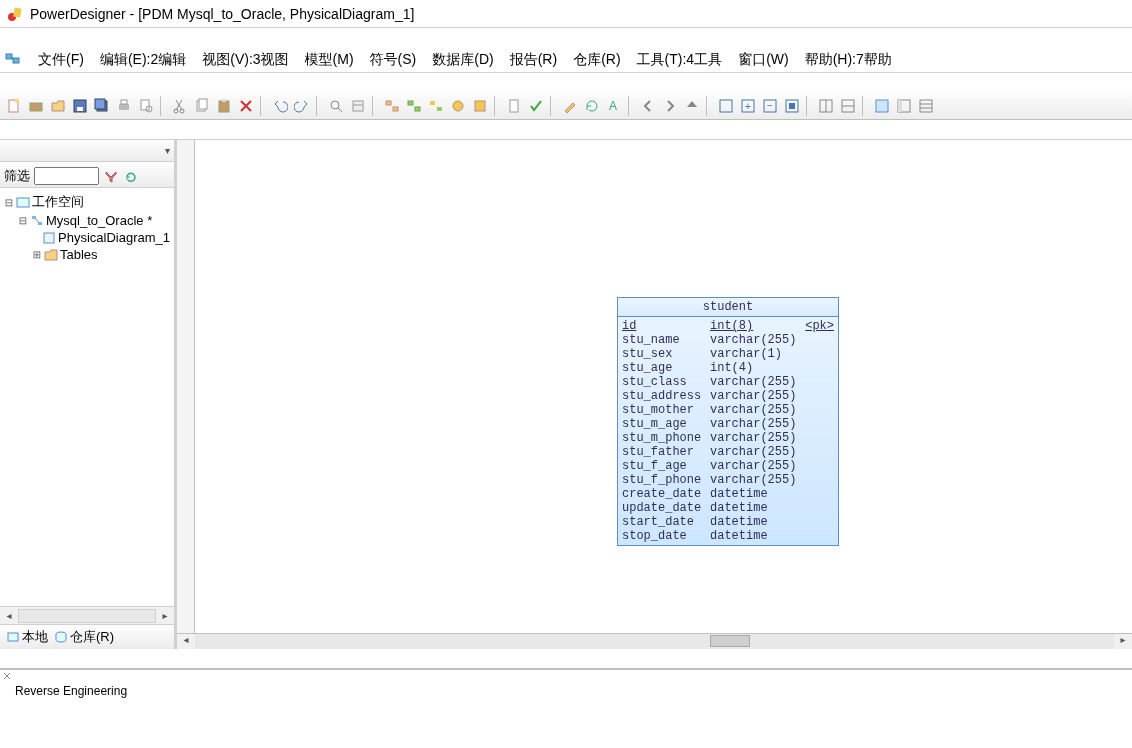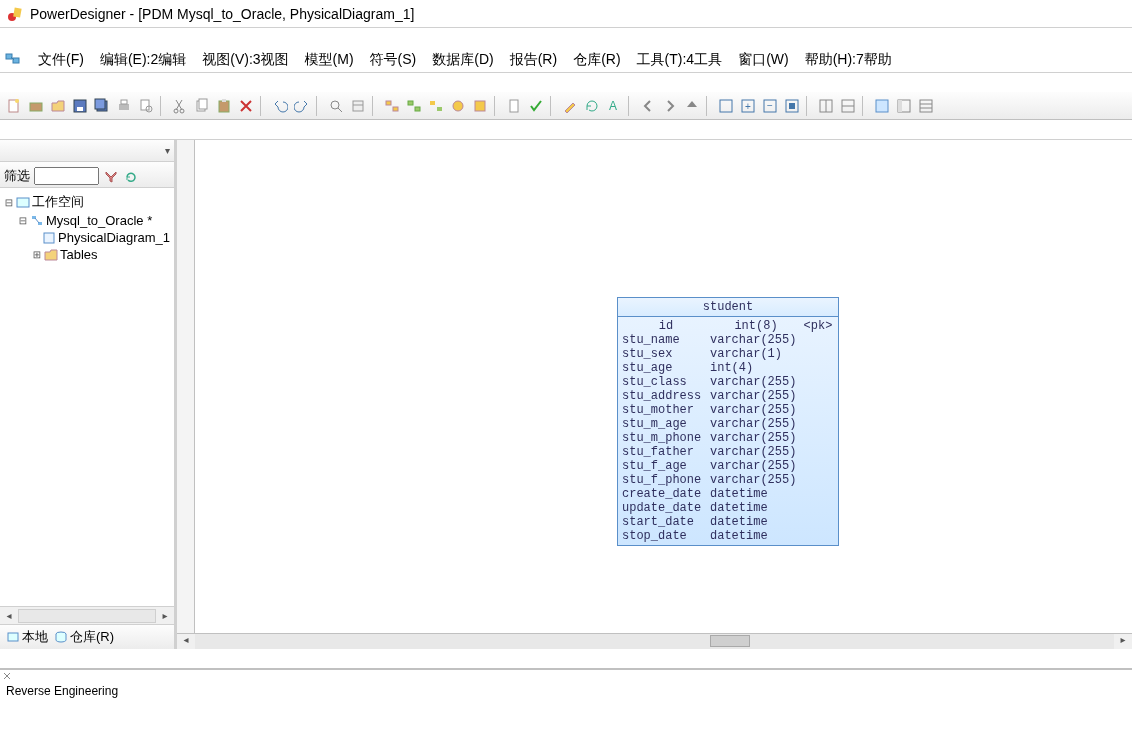--- a/index.html
+++ b/index.html
@@ -65,7 +65,7 @@
   .col-name{width:88px;}
   .col-type{width:92px;}
   .col-key{flex:1;text-align:right;}
-  .underline{text-align:center;}
+  .underline{text-decoration:underline;}
 
   
   .log-panel{height:80px;border-top:2px solid #c0c0c0;display:flex;flex-direction:column;font-family:Arial,sans-serif;font-size:12px;}

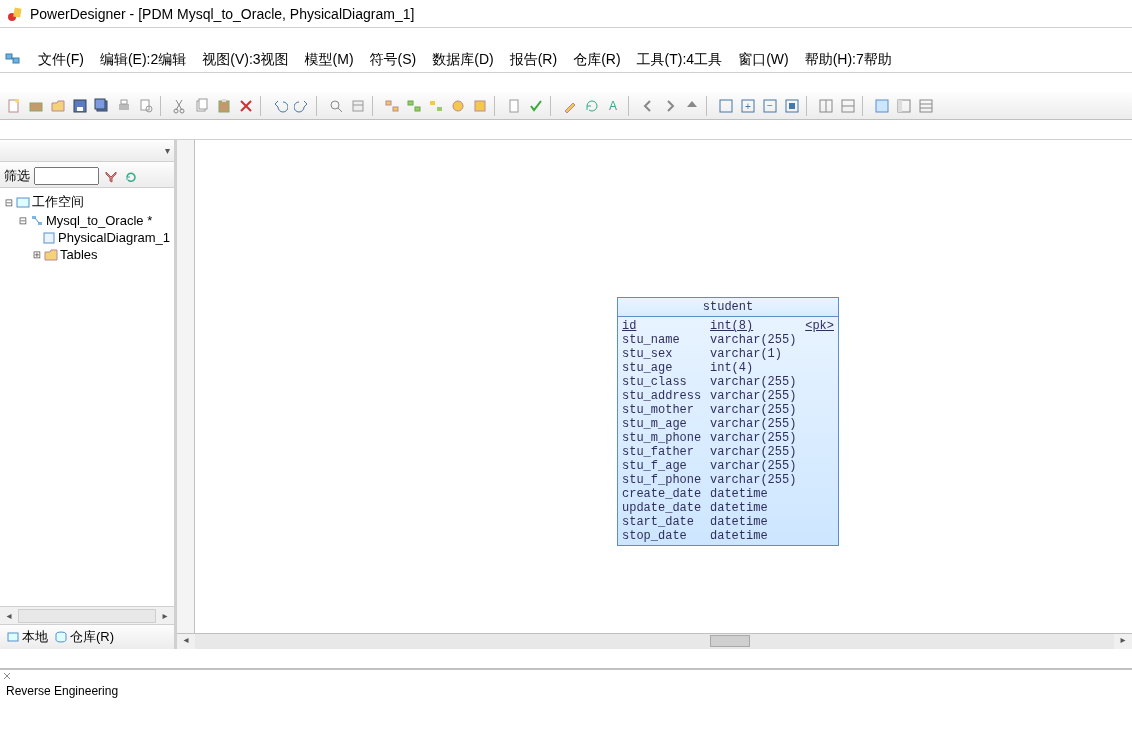--- a/index.html
+++ b/index.html
@@ -71,7 +71,7 @@
   .log-panel{height:80px;border-top:2px solid #c0c0c0;display:flex;flex-direction:column;font-family:Arial,sans-serif;font-size:12px;}
   .log-panel .log-handle{display:flex;align-items:center;gap:2px;padding:1px 2px;}
   .log-panel .log-handle svg{width:10px;height:10px;}
-  .log-body{flex:1;padding:2px 6px;overflow:hidden;}
+  .log-body{flex:1;padding:2px 15px;overflow:hidden;}
   .log-body .log-line{white-space:nowrap;}
 </style>
 </head>

